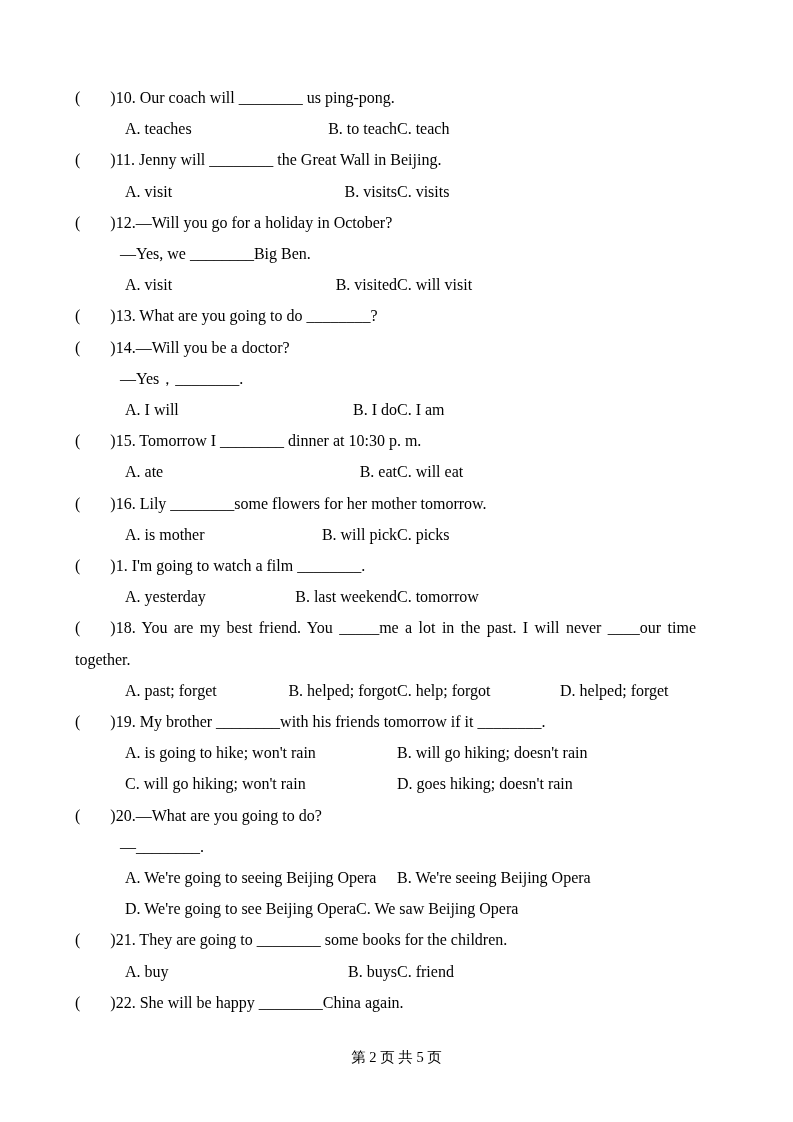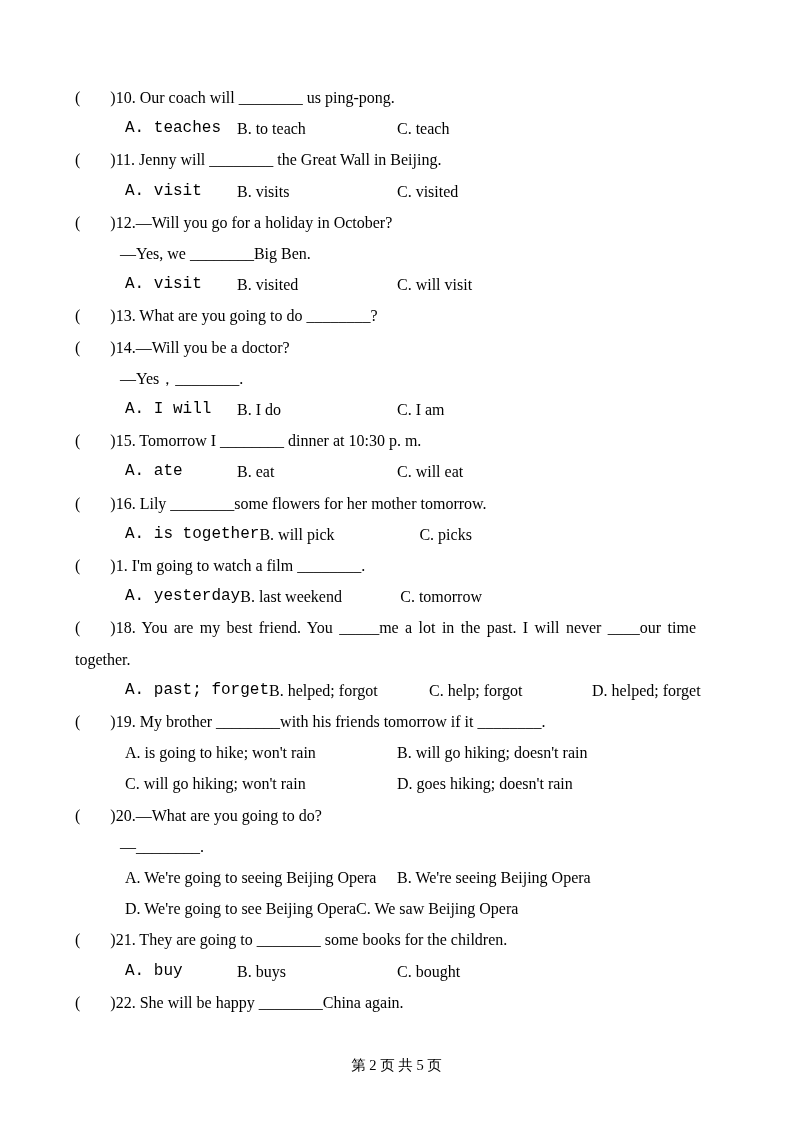--- a/index.html
+++ b/index.html
@@ -40,7 +40,7 @@
     flex-wrap: nowrap;
   }
   .opt { white-space: nowrap; }
-  .opt.c1 { flex: 0 0 112px; font-family: Liberation Mono, monospace; }
+  .opt.c1 { flex: 0 0 112px; }
   .opt.c2 { flex: 0 0 160px; }
   .opt.c3 { flex: 0 0 163px; }
   .opt.c-wide { flex: 0 0 272px; }

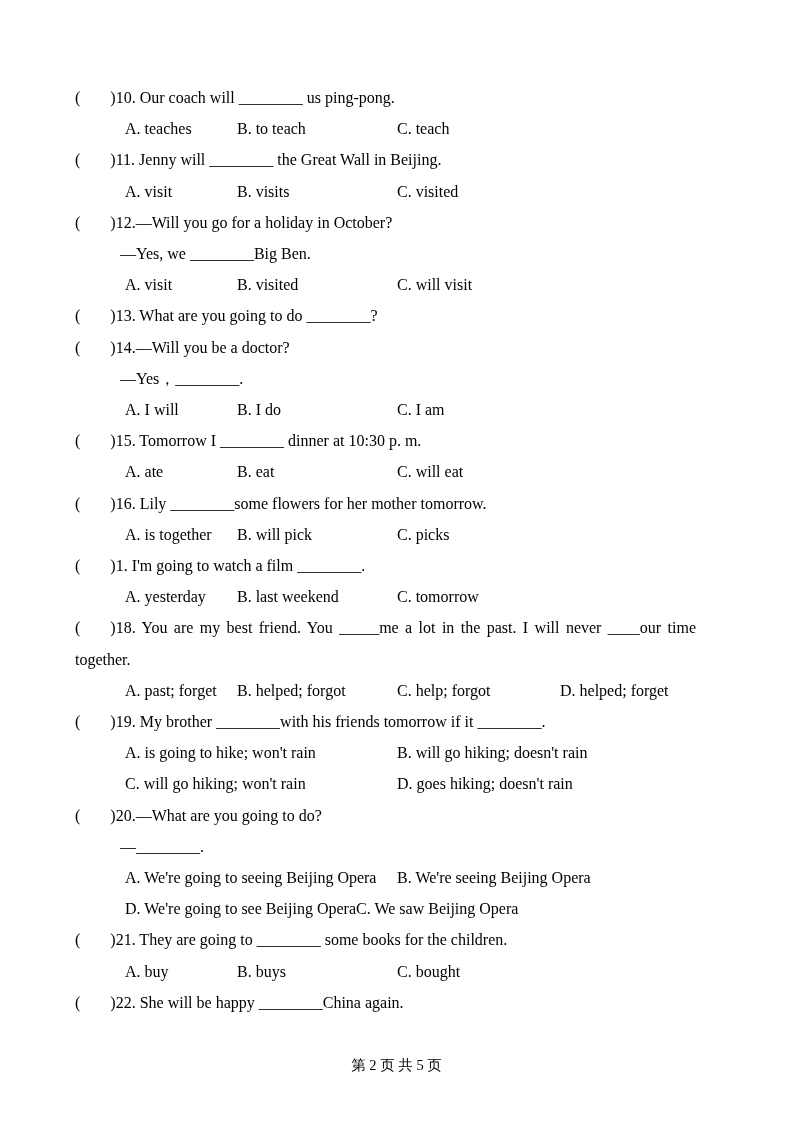--- a/index.html
+++ b/index.html
@@ -41,7 +41,7 @@
   }
   .opt { white-space: nowrap; }
   .opt.c1 { flex: 0 0 112px; }
-  .opt.c2 { flex: 0 0 160px; }
+  .opt.c2 { flex: 0 0 160px; text-align: right; }
   .opt.c3 { flex: 0 0 163px; }
   .opt.c-wide { flex: 0 0 272px; }
   .footer {

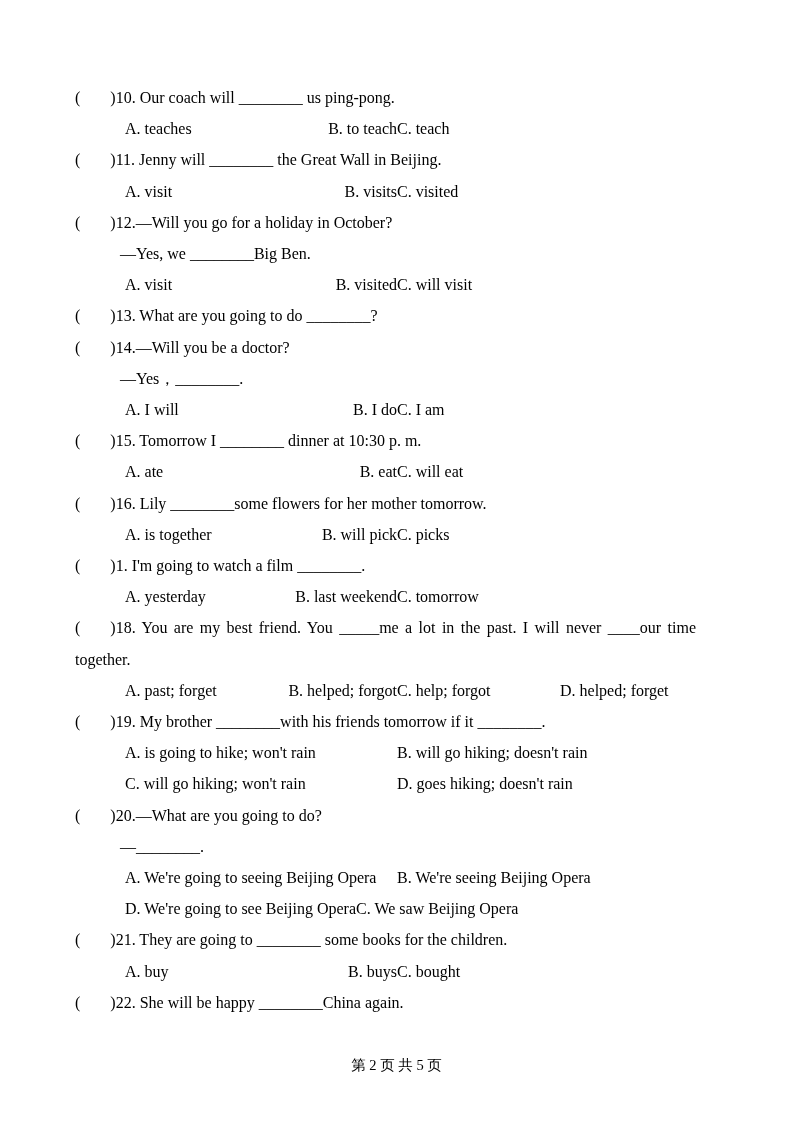--- a/index.html
+++ b/index.html
@@ -72,7 +72,7 @@
   <div class="opt-row">
           <span class="opt c1">A. visit</span>
           <span class="opt c2">B. visits</span>
-          <span class="opt">C. visited</span>
+          <span class="opt">C. visits</span>
         </div>
       </div>
       <div class="question">

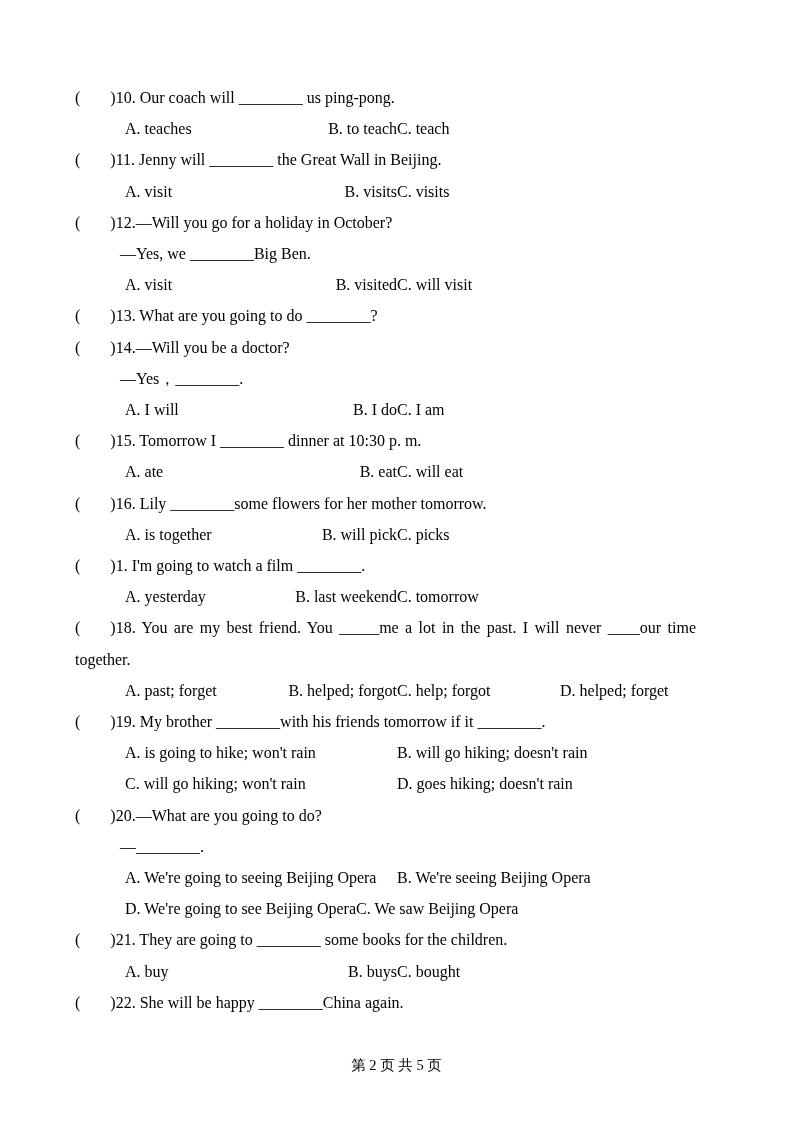--- a/index.html
+++ b/index.html
@@ -107,7 +107,7 @@
       <div class="question">
     <div class="q-line"><span class="marker"><span class="p-open">(</span><span class="p-gap"></span><span class="p-close">)</span></span><span class="q-text">16. Lily ________some flowers for her mother tomorrow.</span></div>
   <div class="opt-row">
-          <span class="opt c1">A. is together</span>
+          <span class="opt c1">A. is mother</span>
           <span class="opt c2">B. will pick</span>
           <span class="opt">C. picks</span>
         </div>

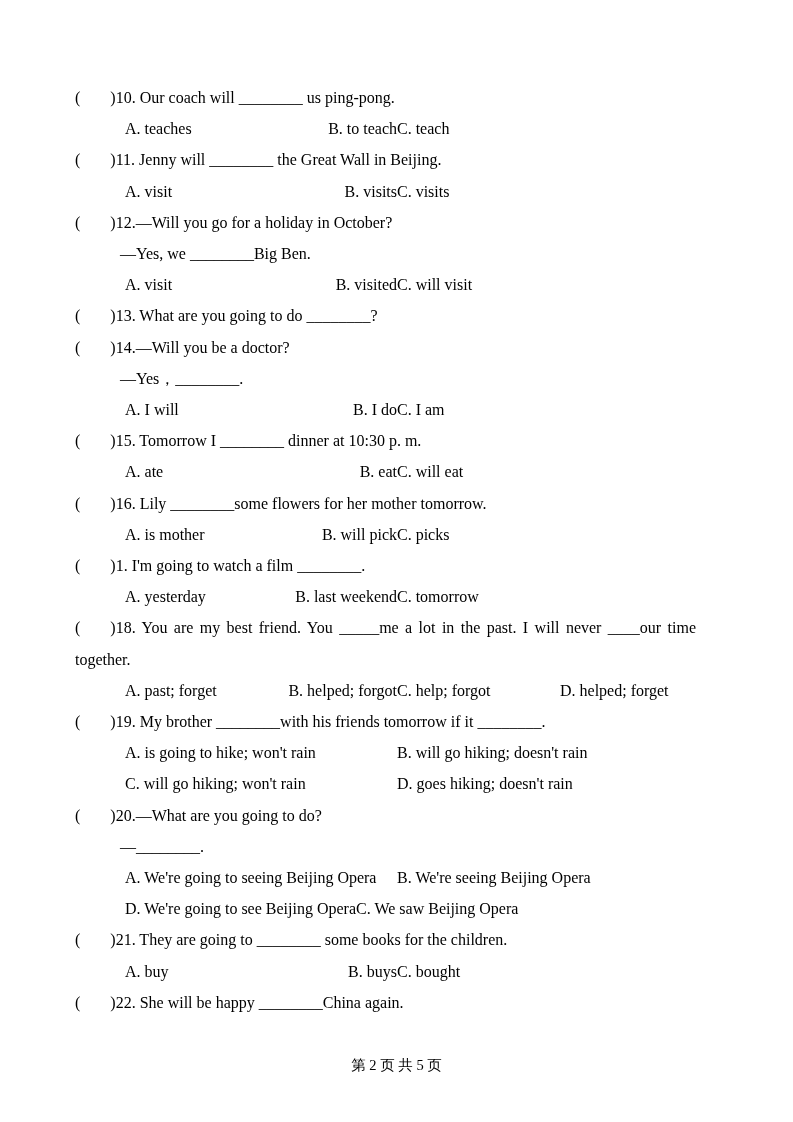--- a/index.html
+++ b/index.html
@@ -157,7 +157,7 @@
   <div class="opt-row">
           <span class="opt c1">A. buy</span>
           <span class="opt c2">B. buys</span>
-          <span class="opt">C. bought</span>
+          <span class="opt">C. friend</span>
         </div>
       </div>
       <div class="question">

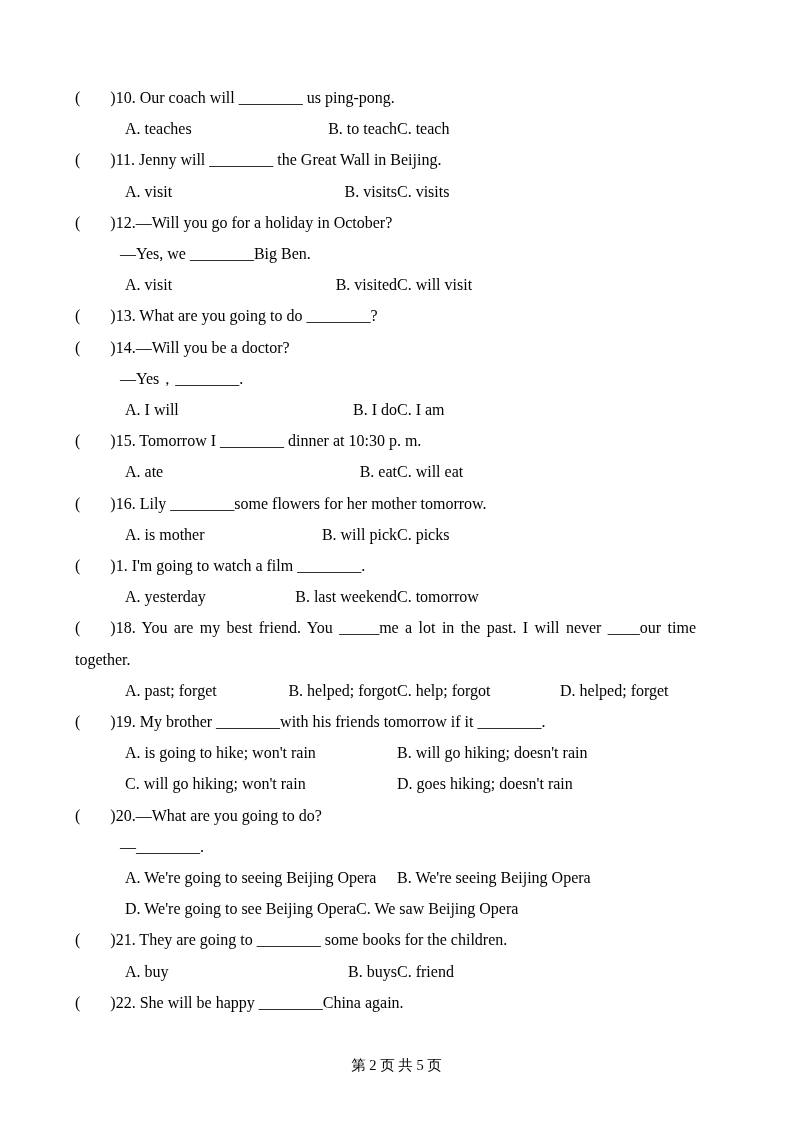--- a/index.html
+++ b/index.html
@@ -48,7 +48,7 @@
     position: absolute;
     left: 0;
     right: 0;
-    bottom: 48px;
+    bottom: 56px;
     text-align: center;
     font-size: 14.5px;
     line-height: 18px;

